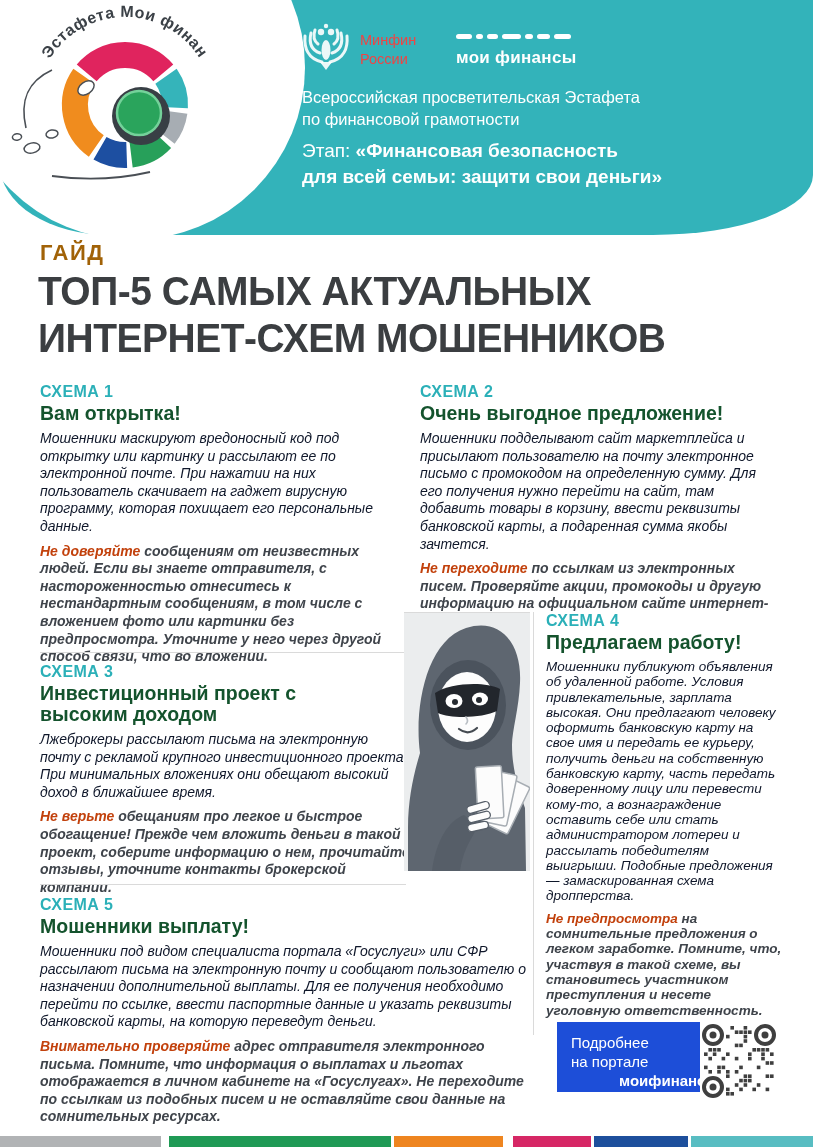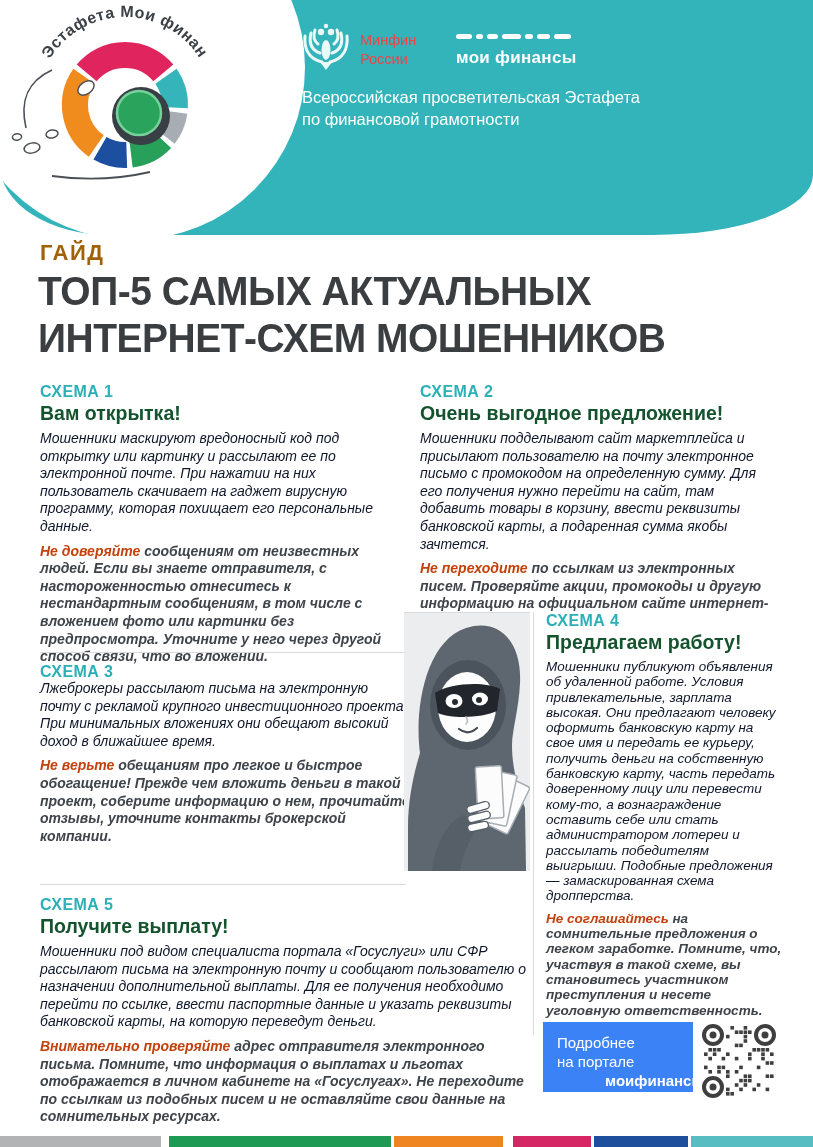--- a/index.html
+++ b/index.html
@@ -137,6 +137,10 @@
     <div class="subtitle">
       <div>Всероссийская просветительская Эстафета</div>
       <div>по финансовой грамотности</div>
+    </div>
+    <div class="stage">
+      <div><span>Этап: </span><b>«Финансовая безопасность</b></div>
+      <div><b>для всей семьи: защити свои деньги»</b></div>
     </div>
   </div>
 

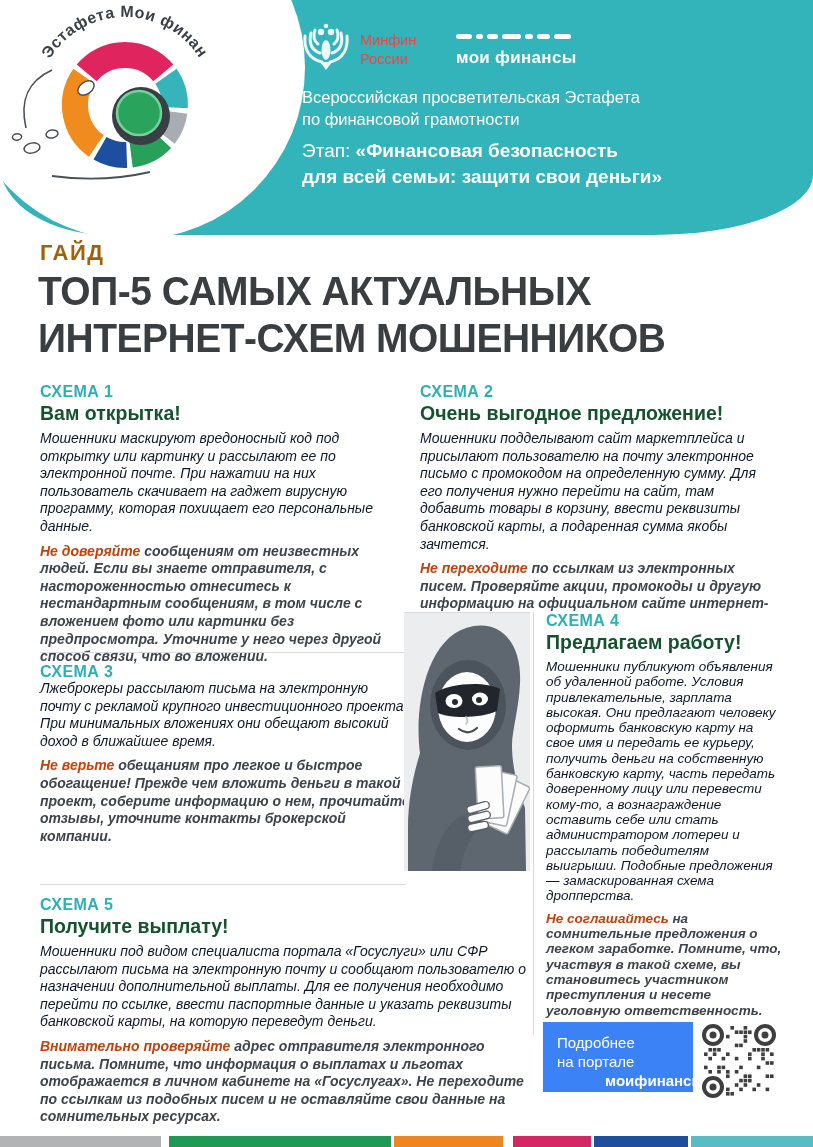--- a/index.html
+++ b/index.html
@@ -168,6 +168,7 @@
 
   <div class="scheme s3">
     <div class="scheme-label">СХЕМА 3</div>
+    <div class="scheme-heading">Инвестиционный проект с высоким доходом</div>
     <div class="scheme-body">Лжеброкеры рассылают письма на электронную почту с рекламой крупного инвестиционного проекта. При минимальных вложениях они обещают высокий доход в ближайшее время.</div>
     <div class="scheme-warning"><span class="warn-hl">Не верьте</span><span> обещаниям про легкое и быстрое обогащение! Прежде чем вложить деньги в такой проект, соберите информацию о нем, прочитайте отзывы, уточните контакты брокерской компании.</span></div>
   </div>

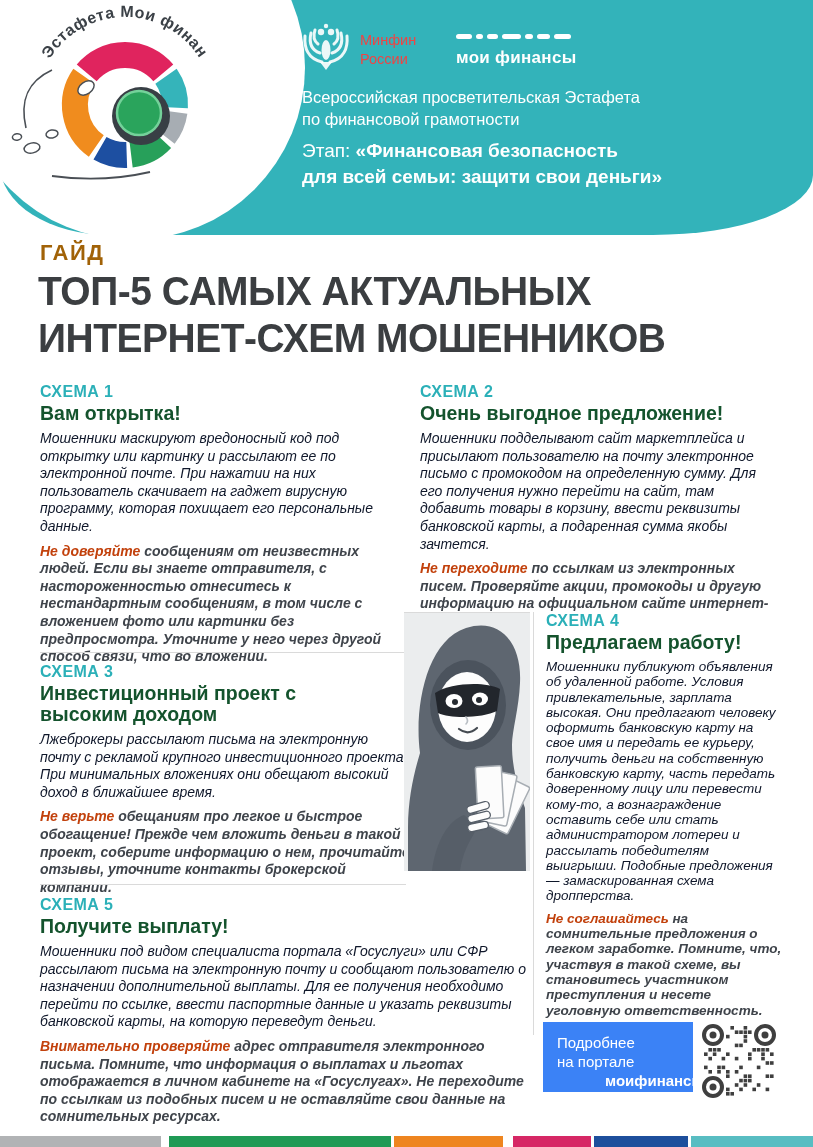--- a/index.html
+++ b/index.html
@@ -212,7 +212,7 @@
 
   <div class="scheme s5">
     <div class="scheme-label">СХЕМА 5</div>
-    <div class="scheme-heading">Получите выплату!</div>
+    <div class="scheme-heading">Мошенники выплату!</div>
     <div class="scheme-body">Мошенники под видом специалиста портала «Госуслуги» или СФР рассылают письма на электронную почту и сообщают пользователю о назначении дополнительной выплаты. Для ее получения необходимо перейти по ссылке, ввести паспортные данные и указать реквизиты банковской карты, на которую переведут деньги.</div>
     <div class="scheme-warning"><span class="warn-hl">Внимательно проверяйте</span><span> адрес отправителя электронного письма. Помните, что информация о выплатах и льготах отображается в личном кабинете на «Госуслугах». Не переходите по ссылкам из подобных писем и не оставляйте свои данные на сомнительных ресурсах.</span></div>
   </div>

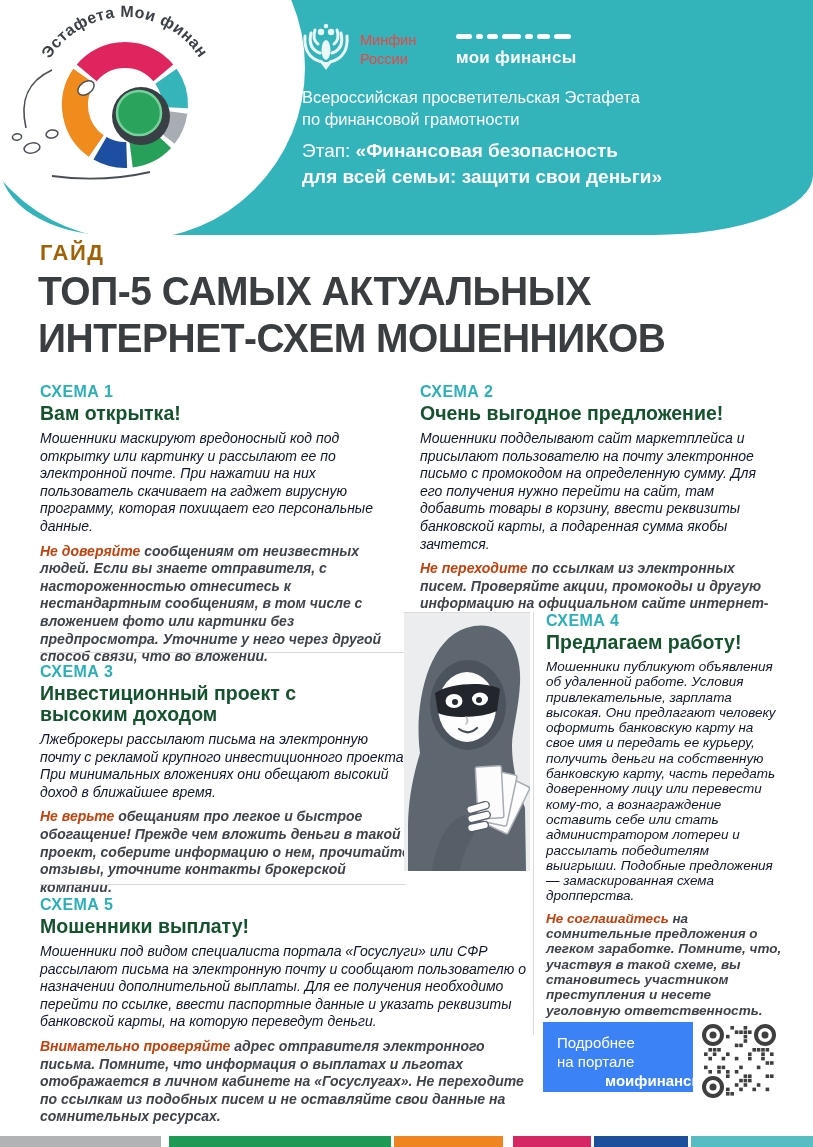--- a/index.html
+++ b/index.html
@@ -205,7 +205,7 @@
     <div class="scheme-label">СХЕМА 4</div>
     <div class="scheme-heading">Предлагаем работу!</div>
     <div class="scheme-body">Мошенники публикуют объявления об удаленной работе. Условия привлекательные, зарплата высокая. Они предлагают человеку оформить банковскую карту на свое имя и передать ее курьеру, получить деньги на собственную банковскую карту, часть передать доверенному лицу или перевести кому-то, а вознаграждение оставить себе или стать администратором лотереи и рассылать победителям выигрыши. Подобные предложения — замаскированная схема дропперства.</div>
-    <div class="scheme-warning"><span class="warn-hl">Не соглашайтесь</span><span> на сомнительные предложения о легком заработке. Помните, что, участвуя в такой схеме, вы становитесь участником преступления и несете уголовную ответственность.</span></div>
+    <div class="scheme-warning"><span class="warn-hl">Не предпросмотра</span><span> на сомнительные предложения о легком заработке. Помните, что, участвуя в такой схеме, вы становитесь участником преступления и несете уголовную ответственность.</span></div>
   </div>
 
   <div class="hr hr2"></div>

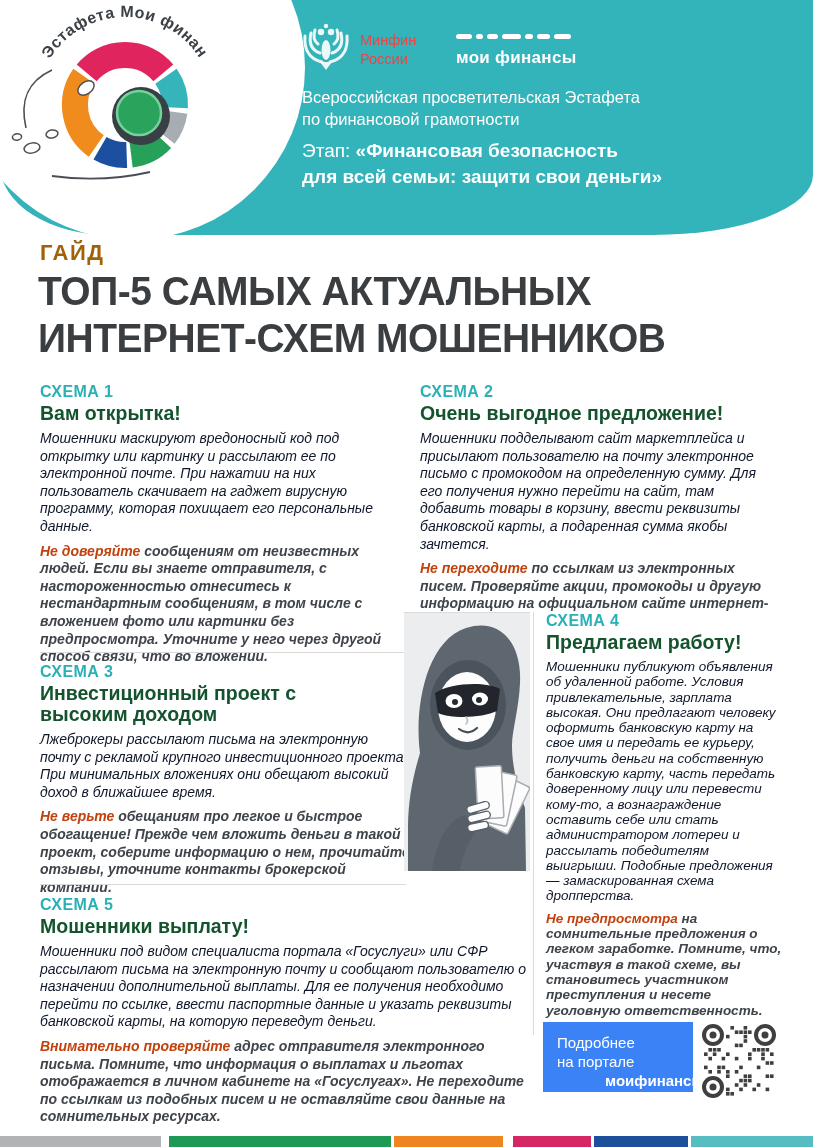--- a/index.html
+++ b/index.html
@@ -52,7 +52,7 @@
          border-top:1px solid #dadada;overflow:hidden;}
 
   
-  .bluebox{position:absolute;left:543px;top:1022px;width:150px;height:70px;background:#3b82f6;
+  .bluebox{position:absolute;left:557px;top:1022px;width:150px;height:70px;background:#1d4ed8;
            color:#fff;box-sizing:border-box;padding:11px 0 0 14px;font-size:15px;line-height:19px;}
   .bluebox .bold{font-weight:700;margin-left:48px;}
   .qr{position:absolute;left:700px;top:1022px;width:78px;height:78px;background:#fff;}

